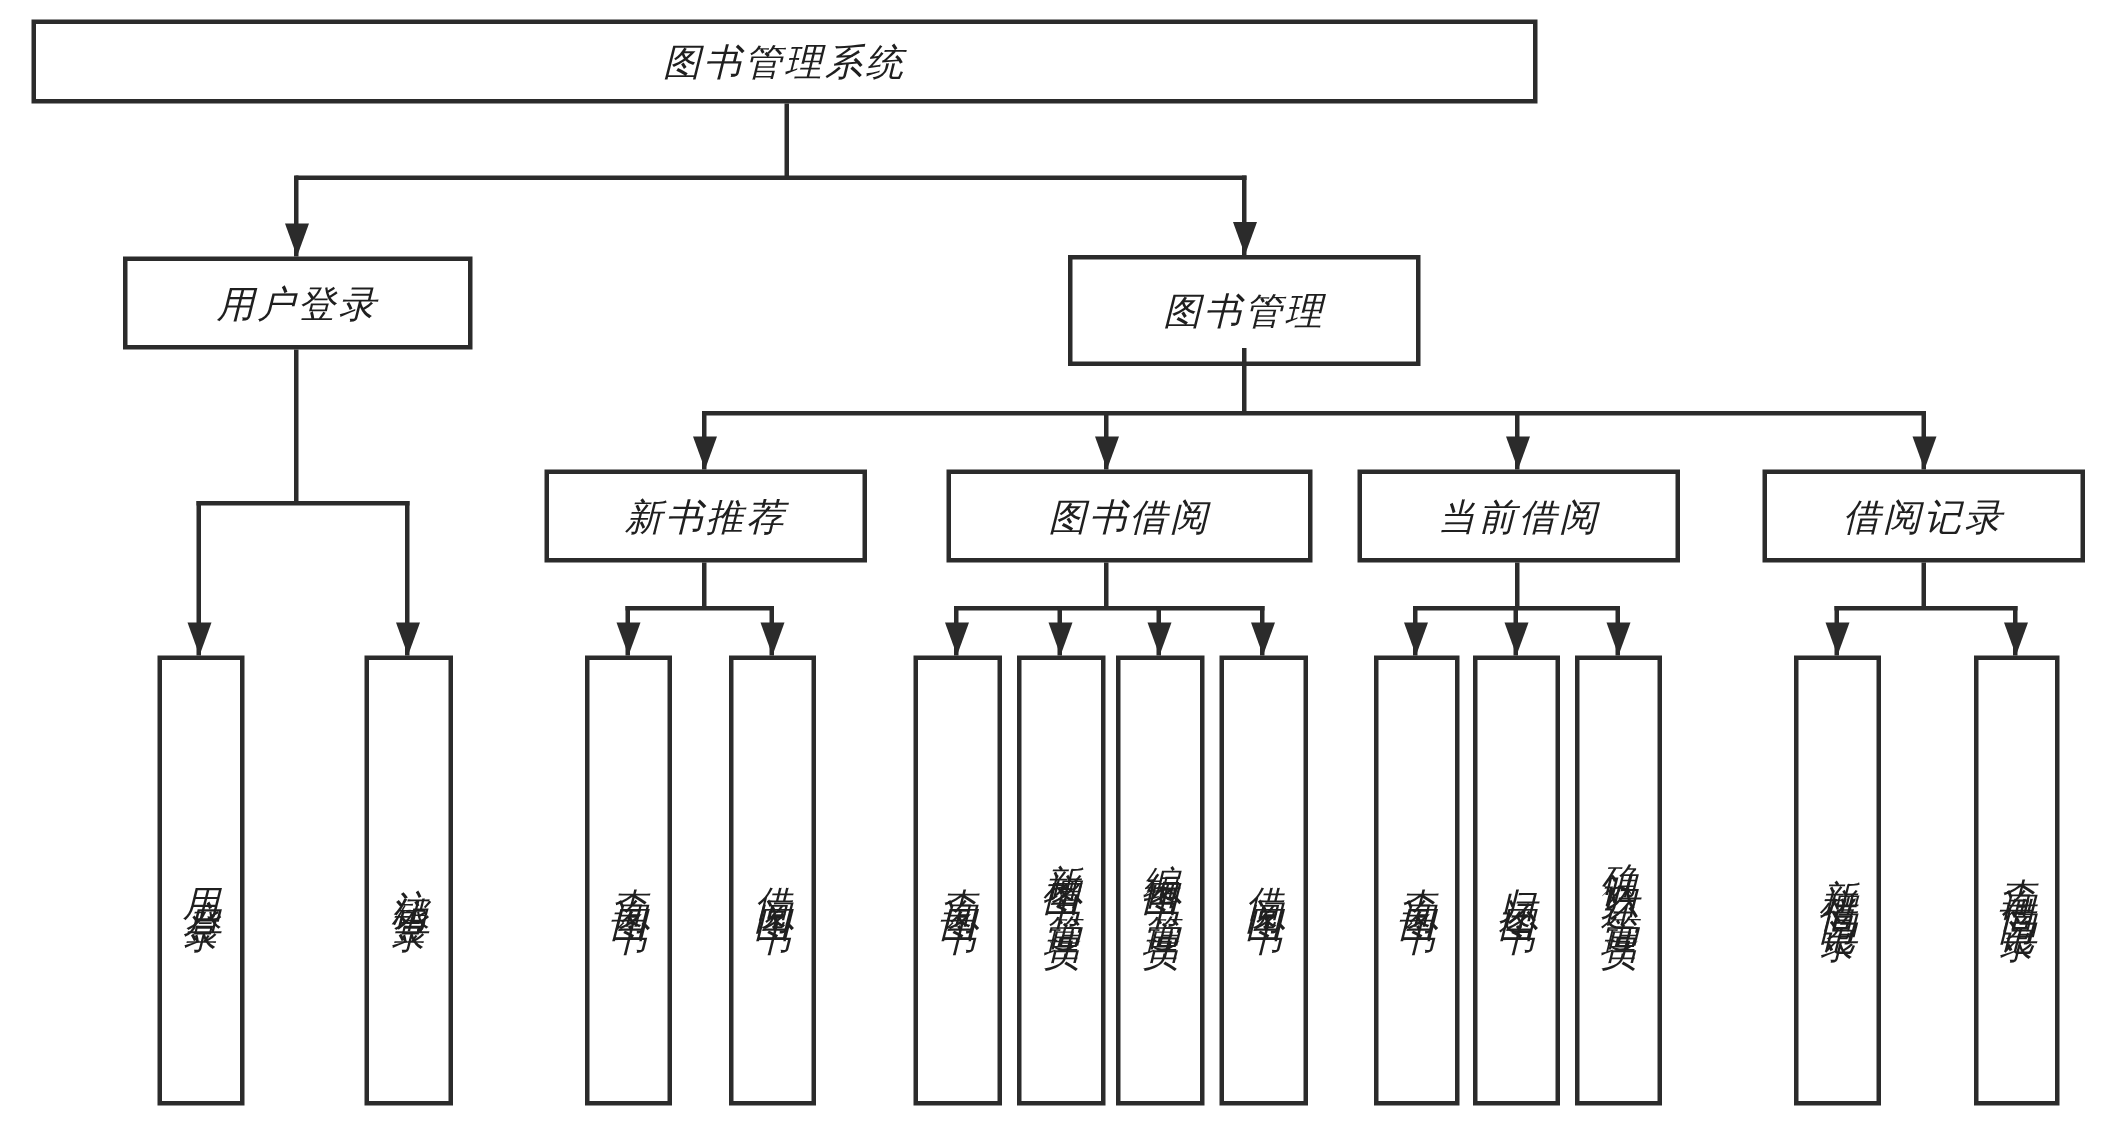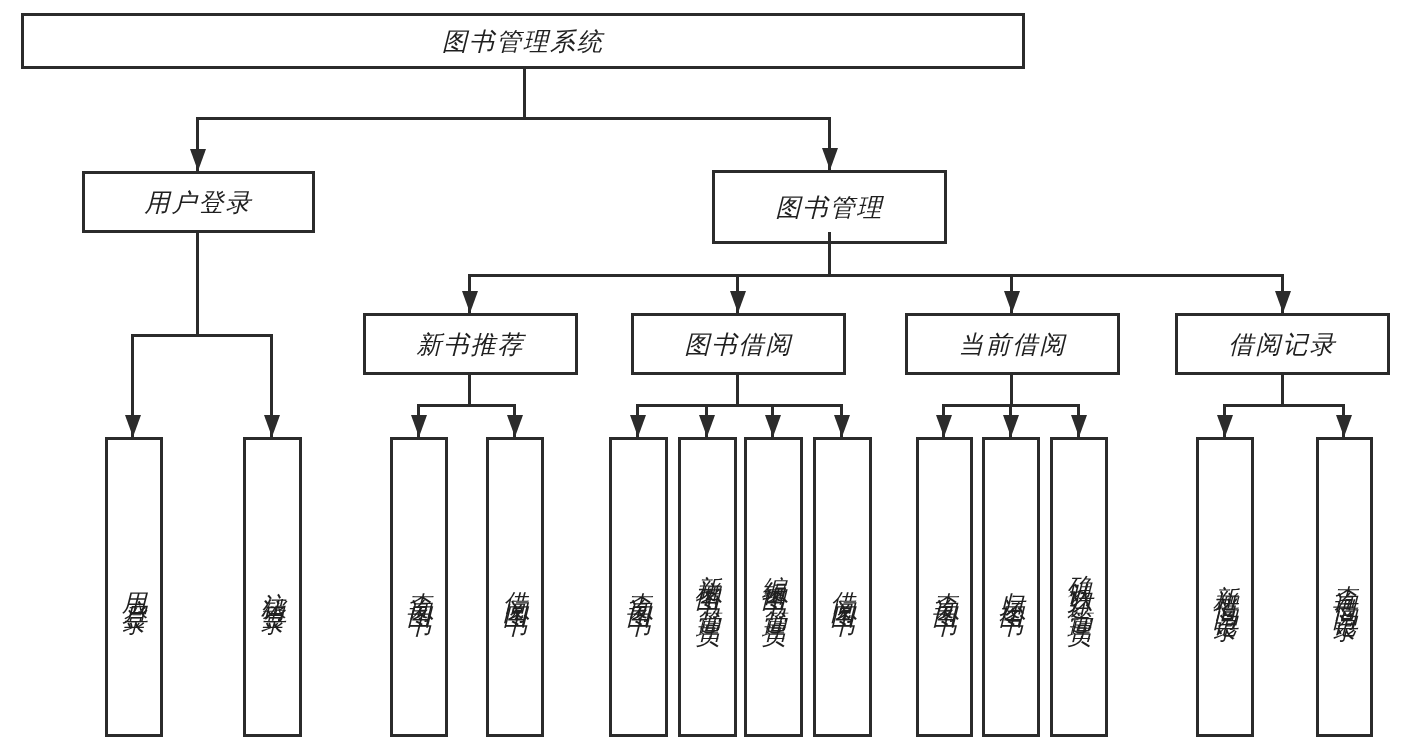--- a/index.html
+++ b/index.html
@@ -56,7 +56,7 @@
   <div class="hbox" style="left:363px;top:313px;width:215px;height:62px">
     <span>新书推荐</span>
   </div>
-  <div class="hbox" style="left:631px;top:313px;width:215px;height:62px">
+  <div class="hbox" style="left:631px;top:313px;width:244px;height:62px">
     <span>图书借阅</span>
   </div>
   <div class="hbox" style="left:905px;top:313px;width:215px;height:62px">

